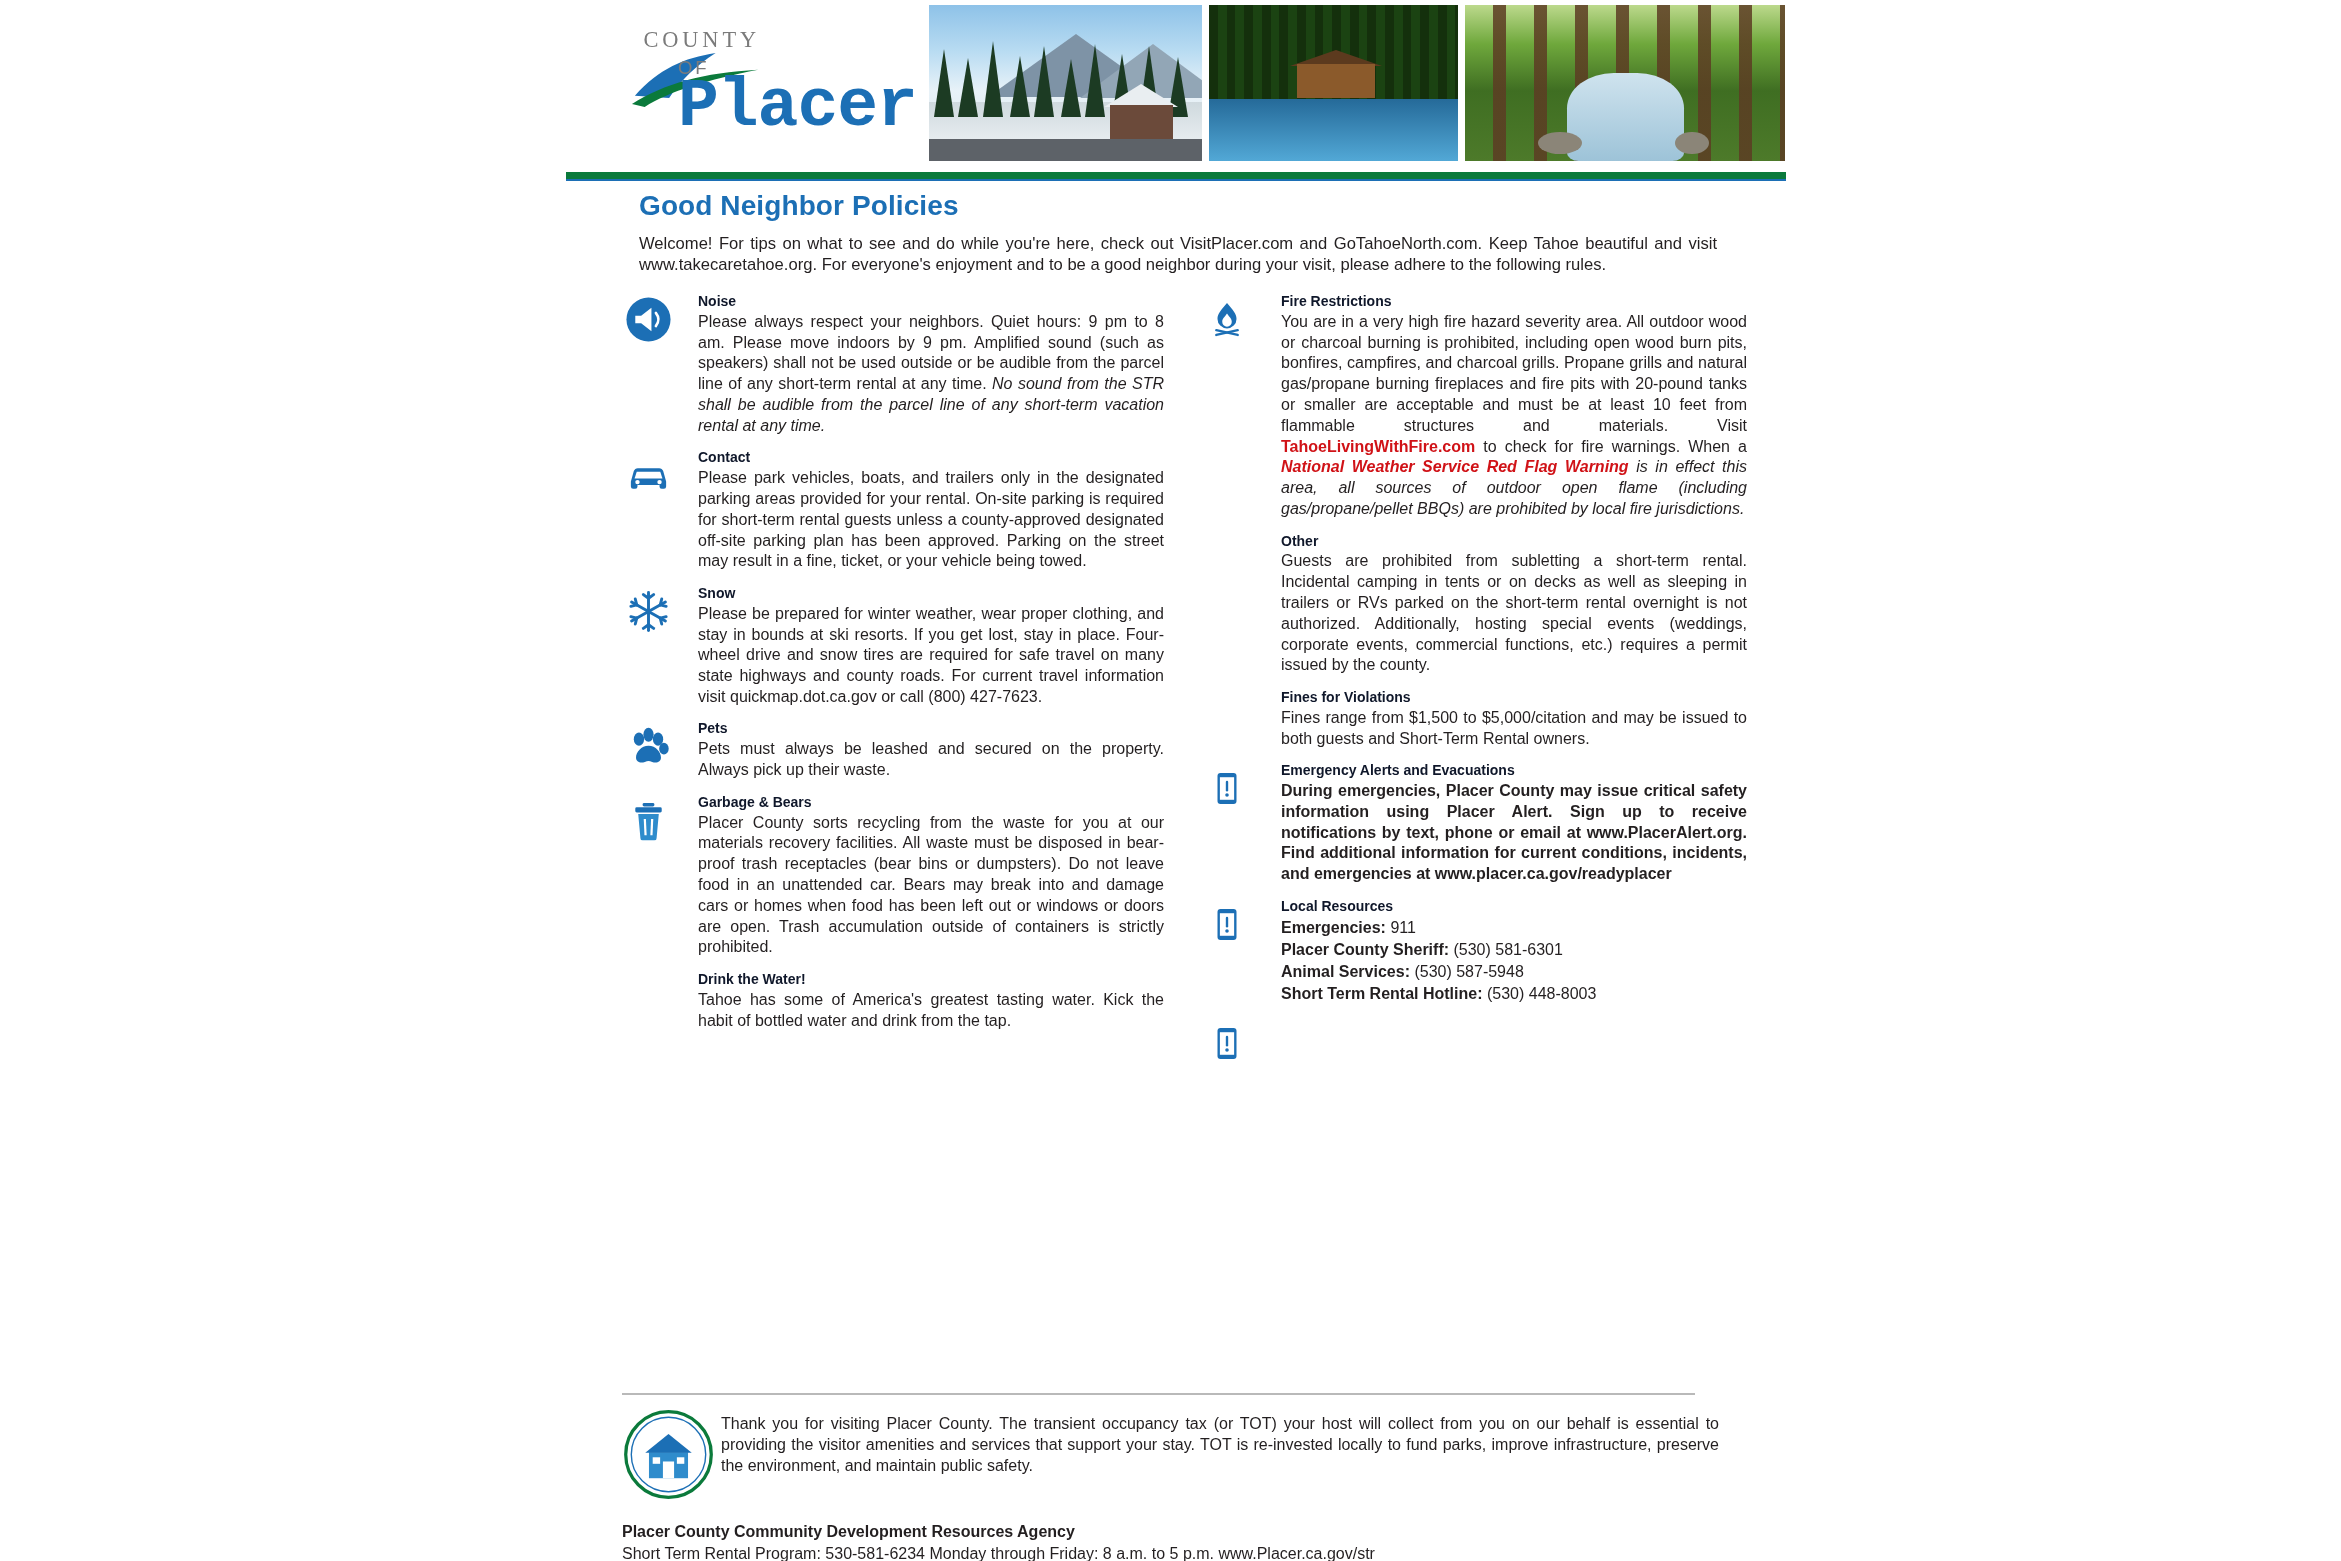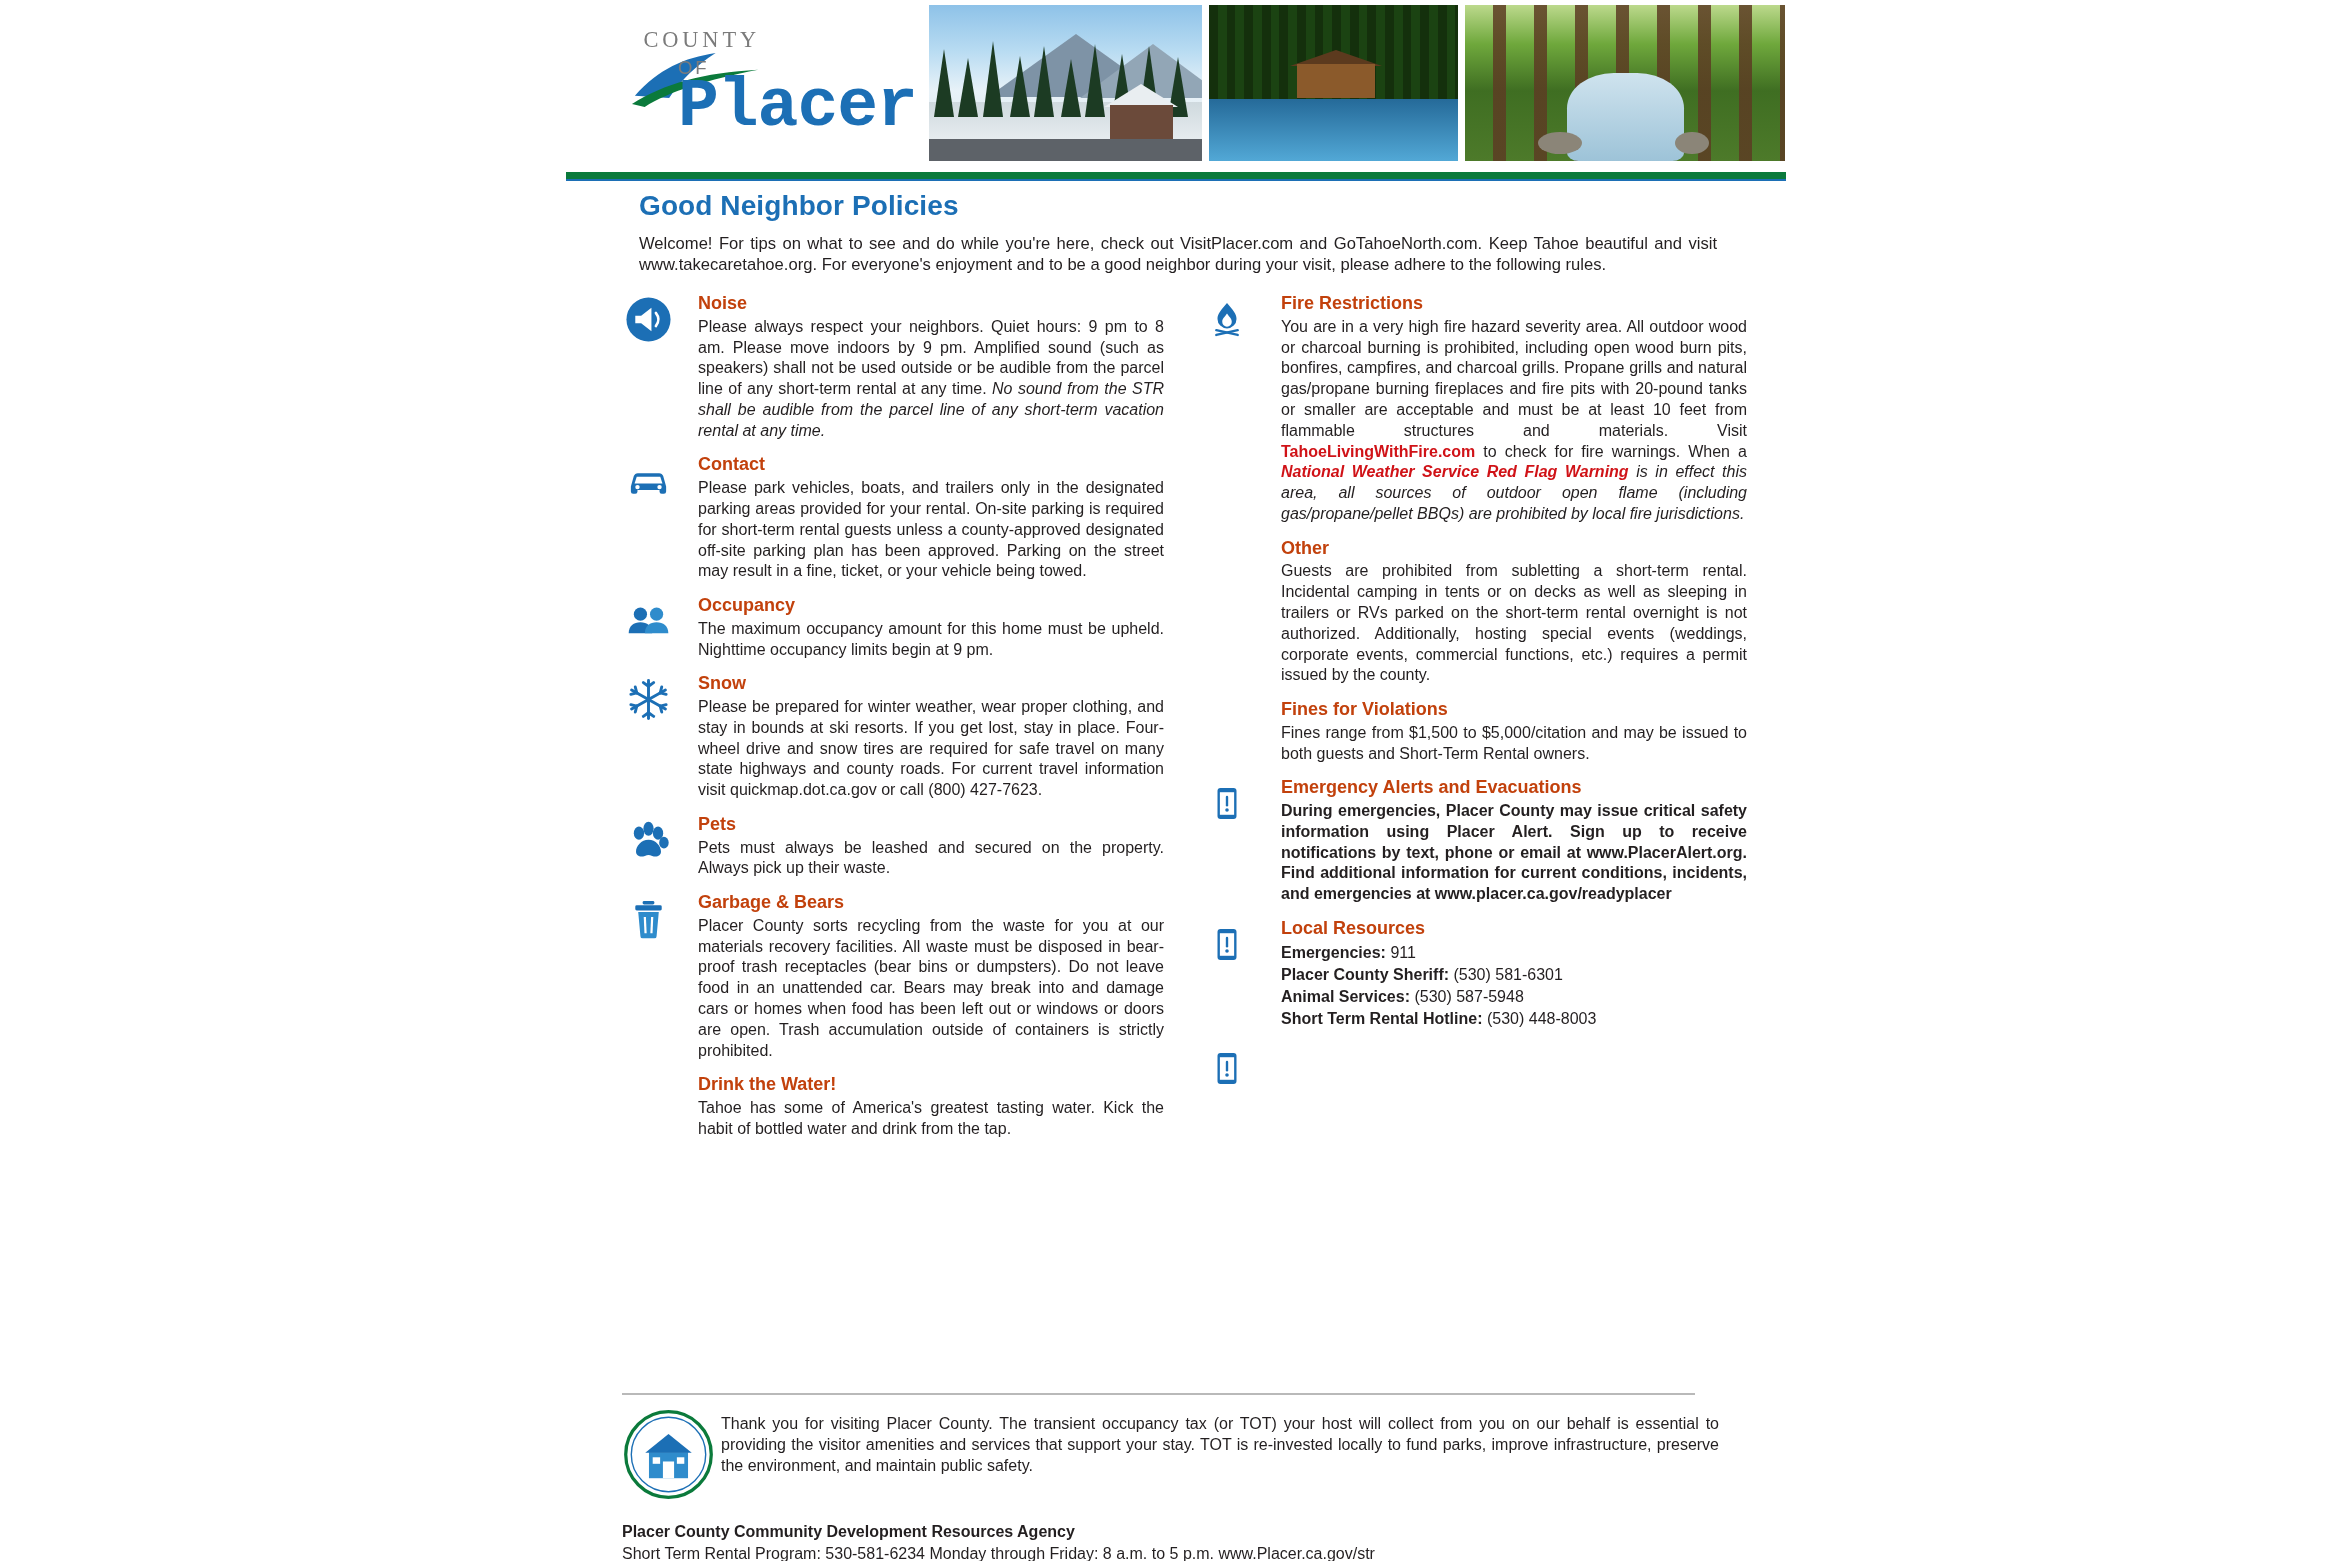--- a/index.html
+++ b/index.html
@@ -233,8 +233,8 @@
 
   h2.sec {
     margin: 0 0 2.9px 0;
-    font-size: 18px;
-    color: #c2410c;
+    font-size: 14px;
+    color: #0f172a;
     font-weight: bold;
   }
   p.sec-body {

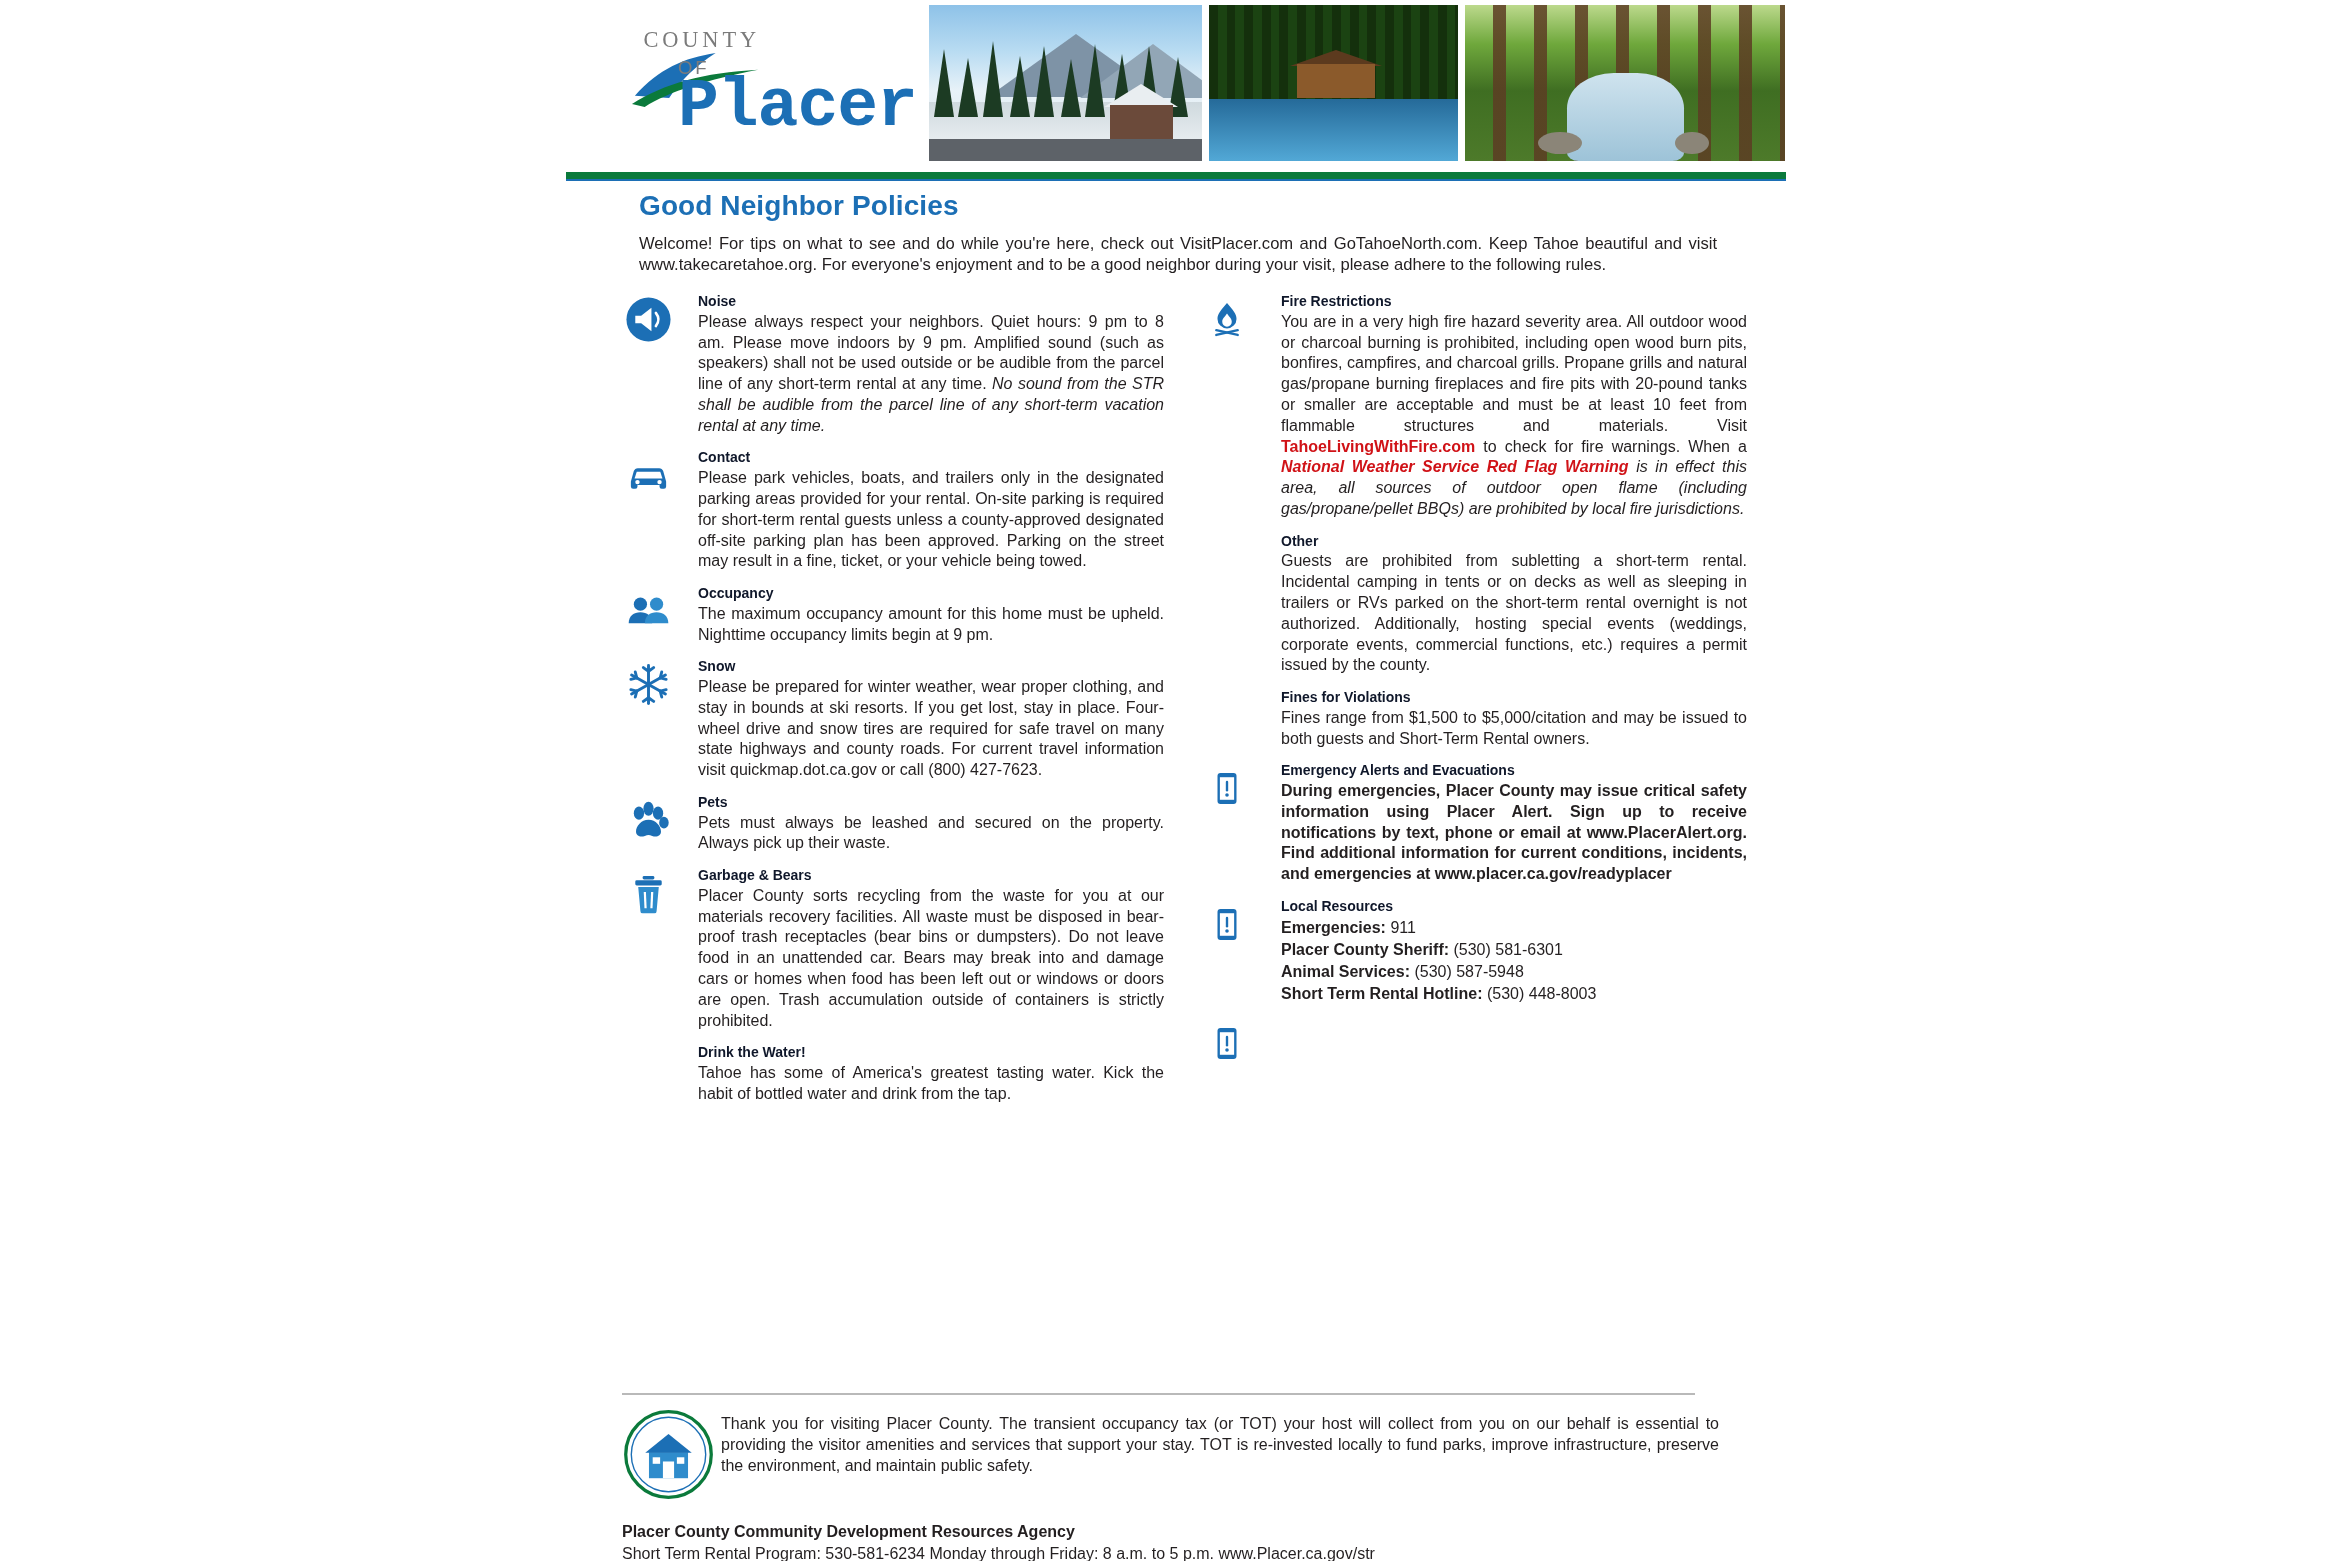--- a/index.html
+++ b/index.html
@@ -401,20 +401,6 @@
         </div>
       </div>
 
-      <div class="item">
-        <div class="icon-cell">
-          <svg class="ico" viewBox="0 0 64 64">
-              <circle cx="21" cy="22" r="9" fill="#1c6fb5"></circle>
-              <circle cx="43" cy="22" r="9" fill="#2f8ccc"></circle>
-              <path d="M5 48 c0-10 7-15 16-15 s16 5 16 15 Z" fill="#1c6fb5"></path>
-              <path d="M27 48 c0-10 7-15 16-15 s16 5 16 15 Z" fill="#2f8ccc"></path>
-            </svg>
-        </div>
-        <div class="body-cell">
-          <h2 class="sec">Occupancy</h2>
-          <p class="sec-body">The maximum occupancy amount for this home must be upheld. Nighttime occupancy limits begin at 9 pm.</p>
-        </div>
-      </div>
 
       <div class="item">
         <div class="icon-cell">

